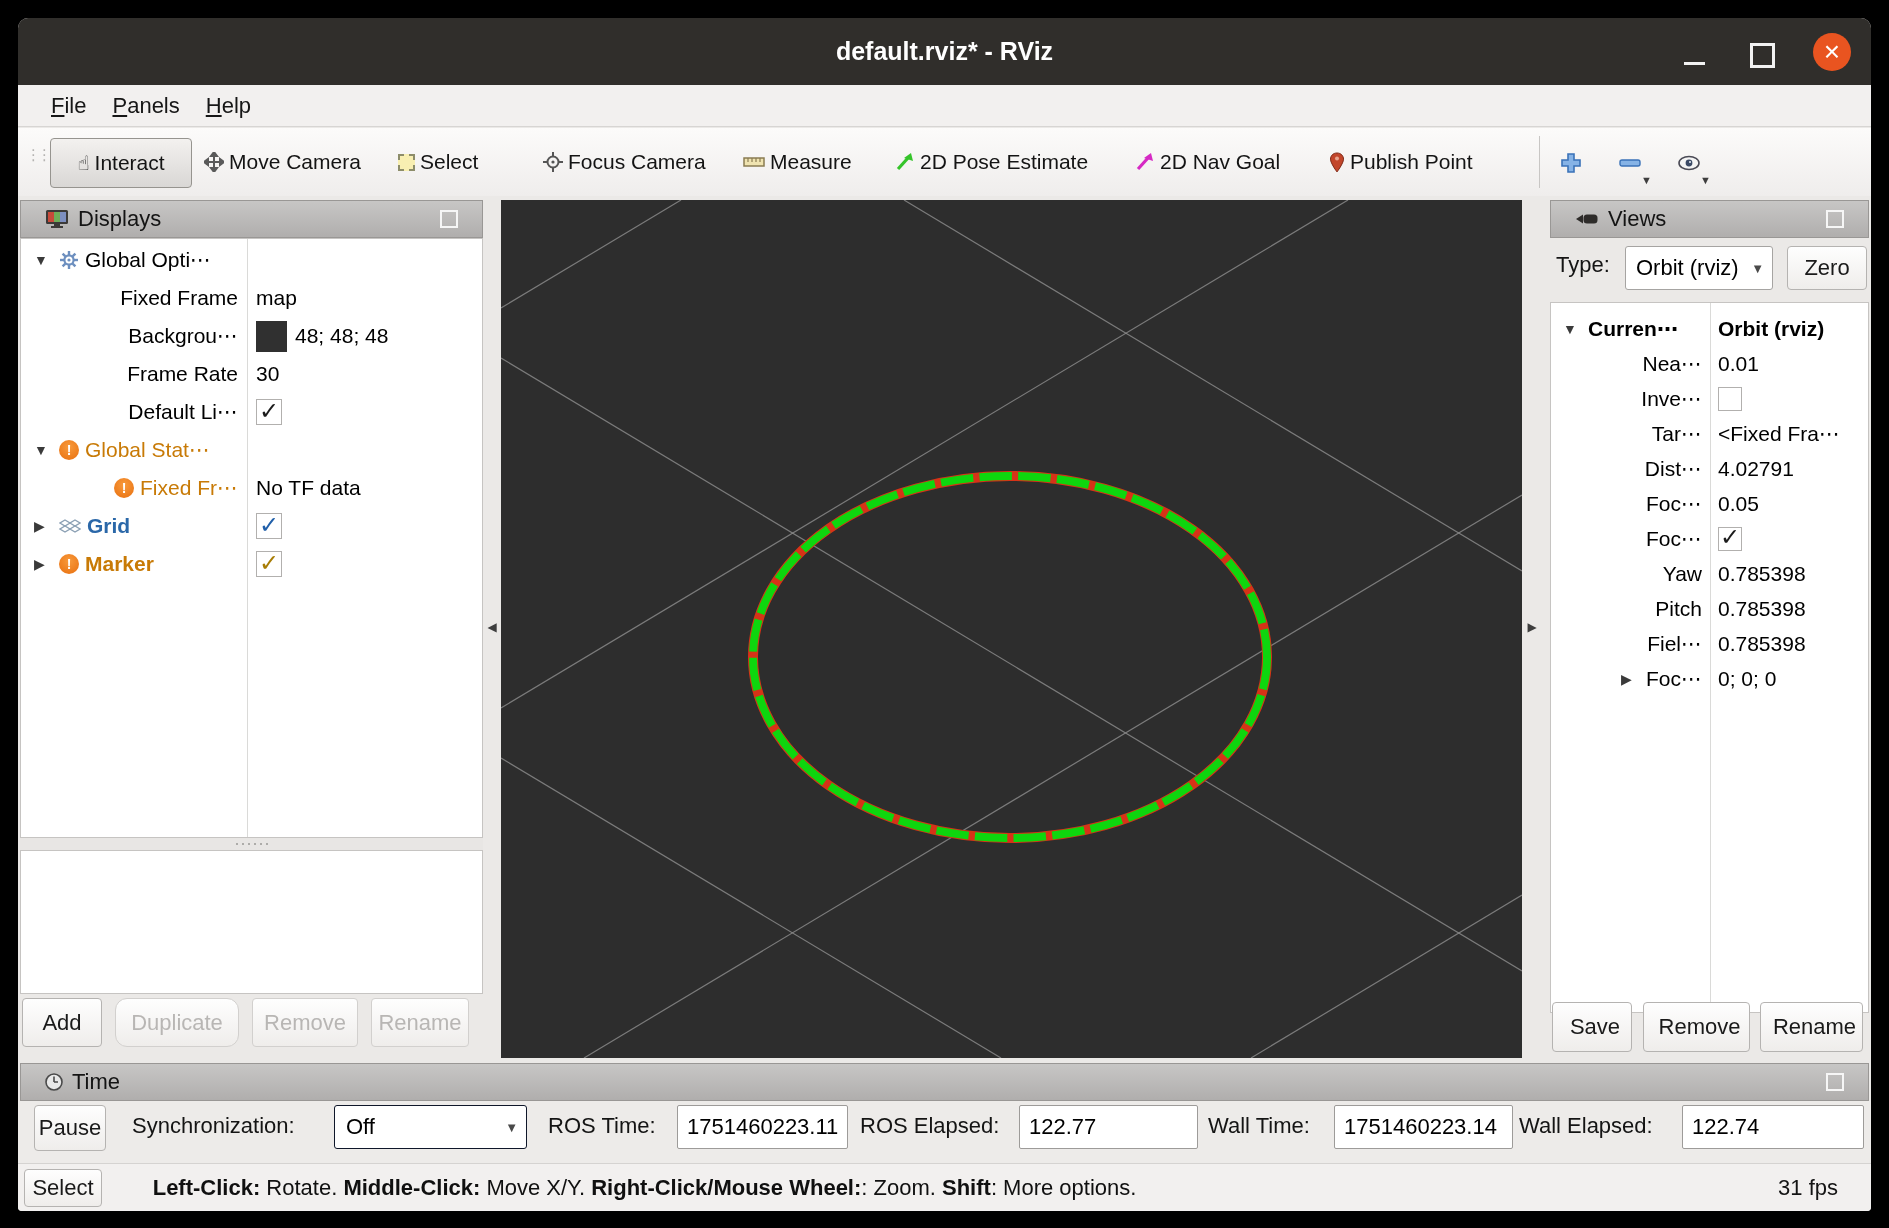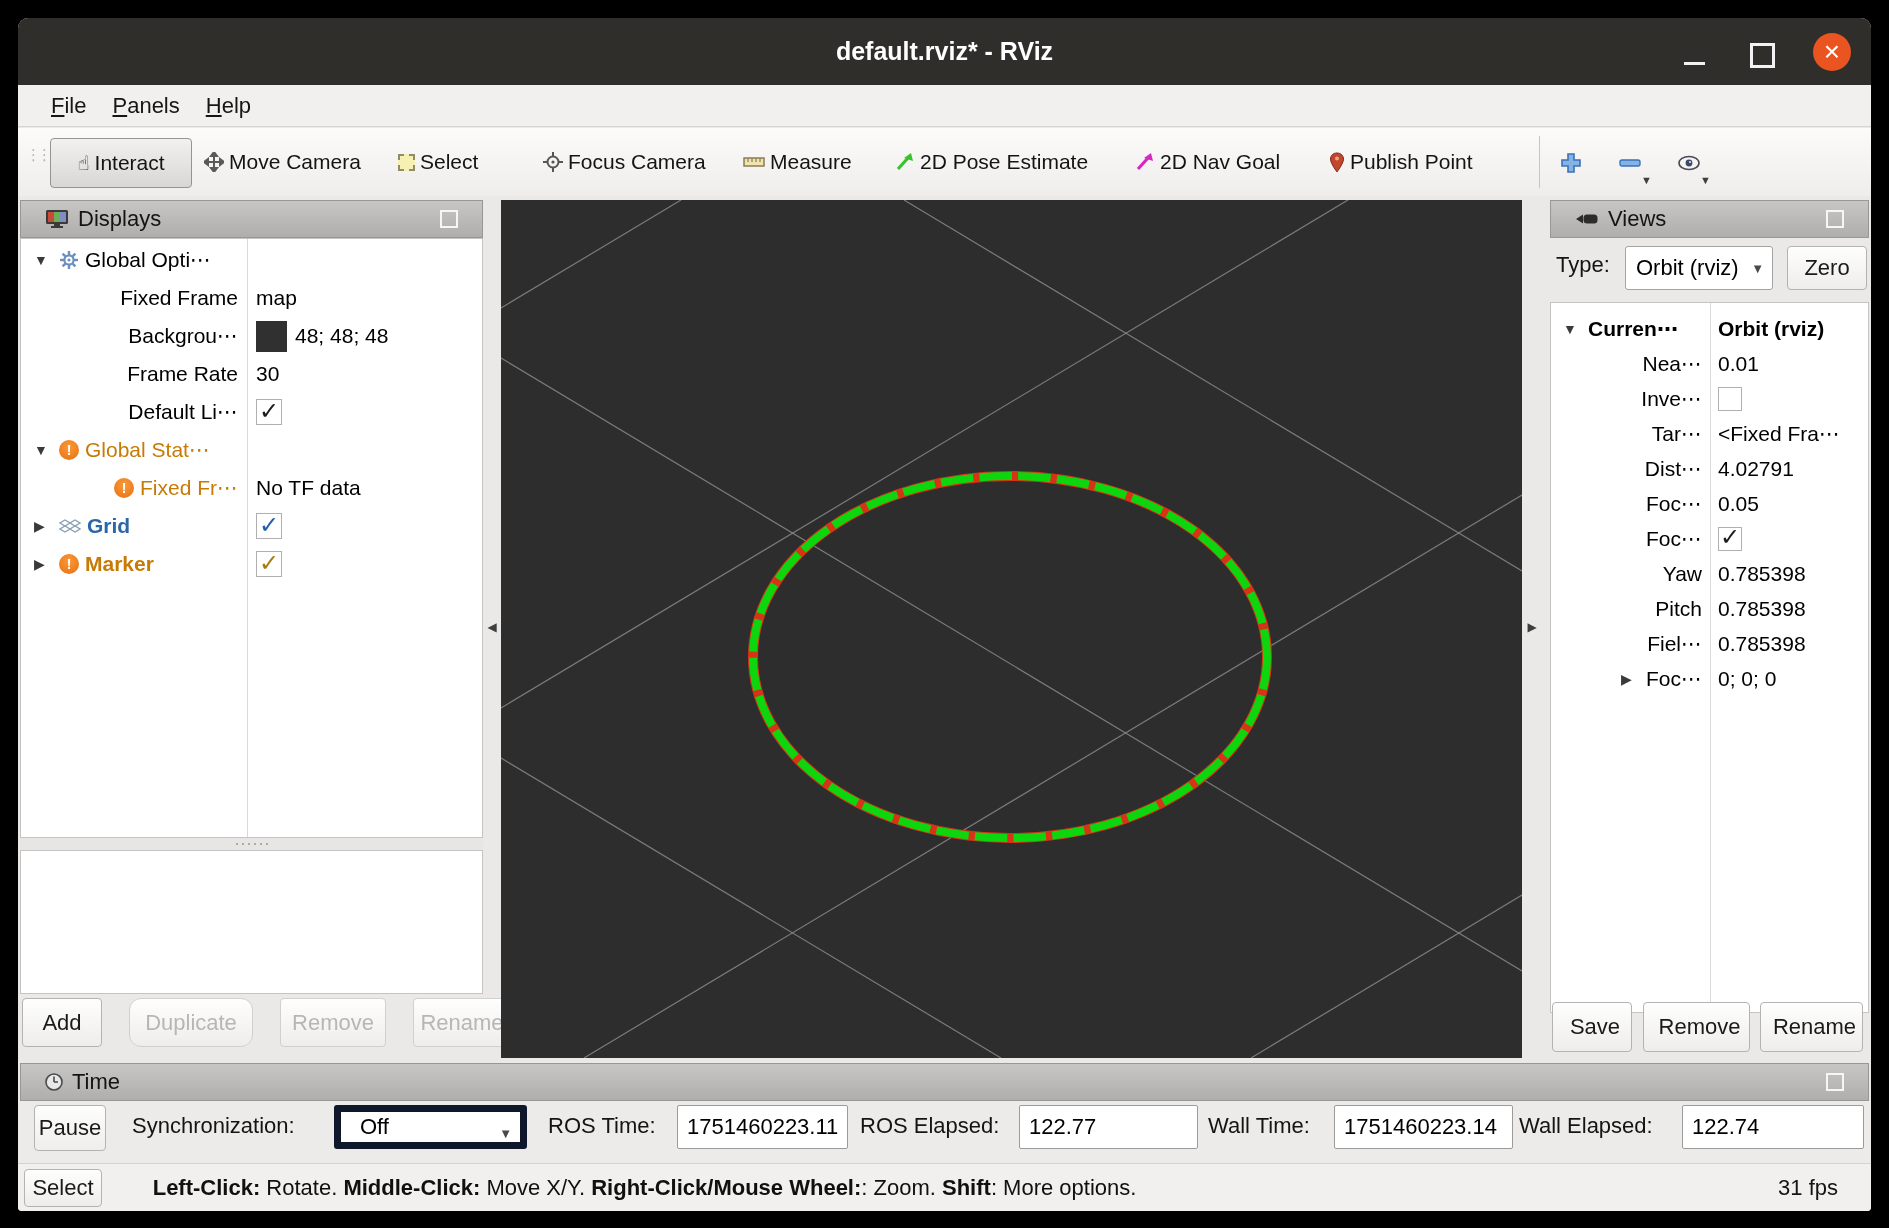--- a/index.html
+++ b/index.html
@@ -97,7 +97,7 @@
     box-sizing:border-box;font-family:inherit;
   }
   .btn.disabled{color:#b8b6b4;border-color:#d2d0ce;}
-  .displays-buttons{position:absolute;left:4px;top:802px;display:flex;gap:27px;}
+  .displays-buttons{position:absolute;left:4px;top:802px;display:flex;gap:13px;}
   .displays-buttons .btn{height:49px;}
   .views-buttons{position:absolute;left:0;top:806px;width:319px;}
   .views-buttons .btn{position:absolute;height:50px;padding-left:12px;}

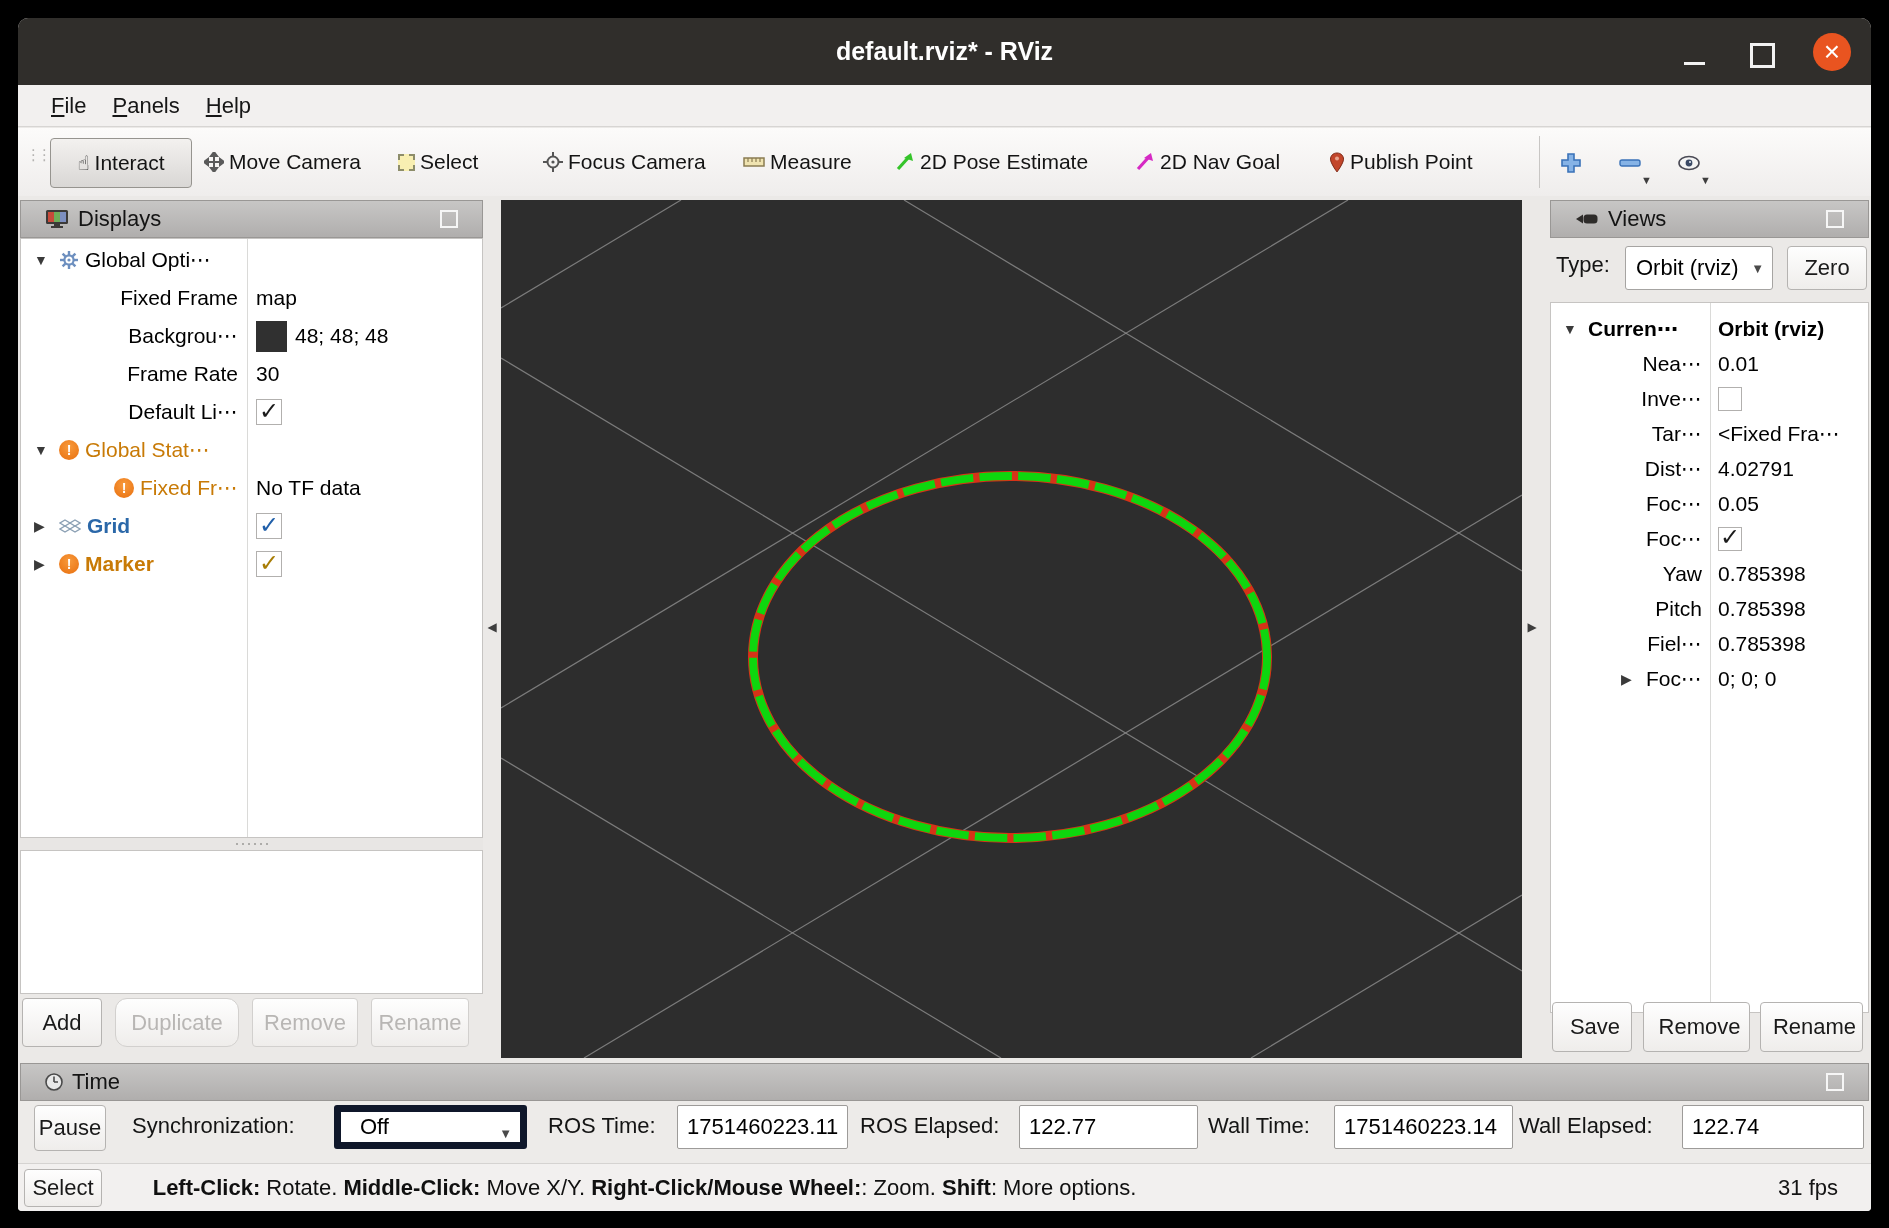--- a/index.html
+++ b/index.html
@@ -125,8 +125,8 @@
   .pause-btn{position:absolute;left:16px;top:4px;width:72px;height:46px;}
   .sync-dropdown{
     position:absolute;left:316px;top:4px;width:193px;height:44px;background:#fff;
-    border:7px solid #0f172a;border-radius:3px;font-size:22px;display:flex;align-items:center;
-    padding-left:19px;box-sizing:border-box;
+    border:1px solid #0f172a;border-radius:3px;font-size:22px;display:flex;align-items:center;
+    padding-left:11px;box-sizing:border-box;
   }
   
   .statusbar{

